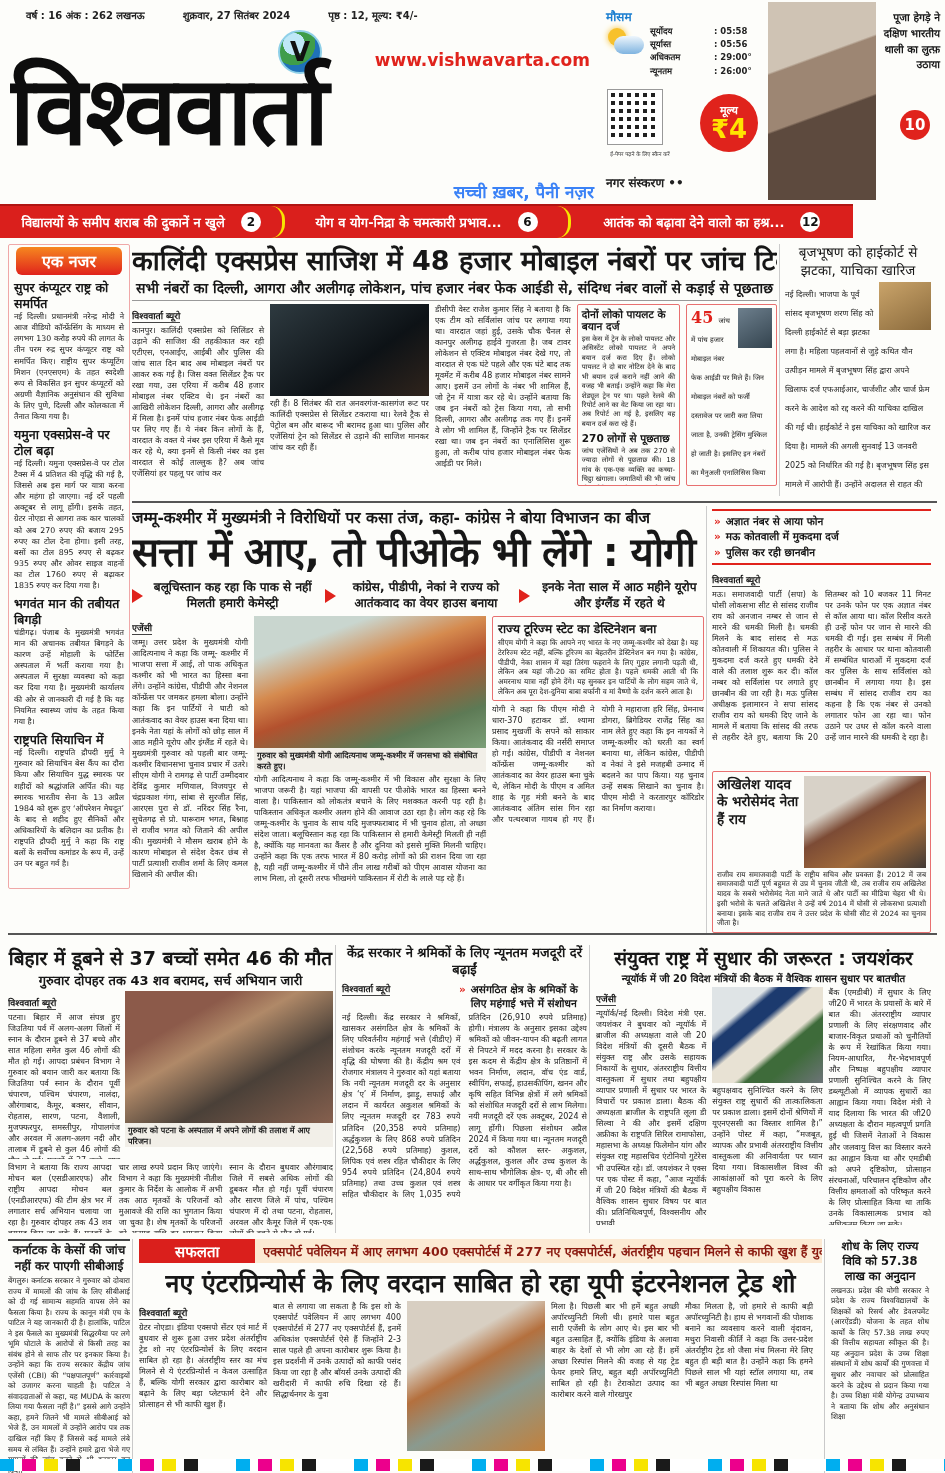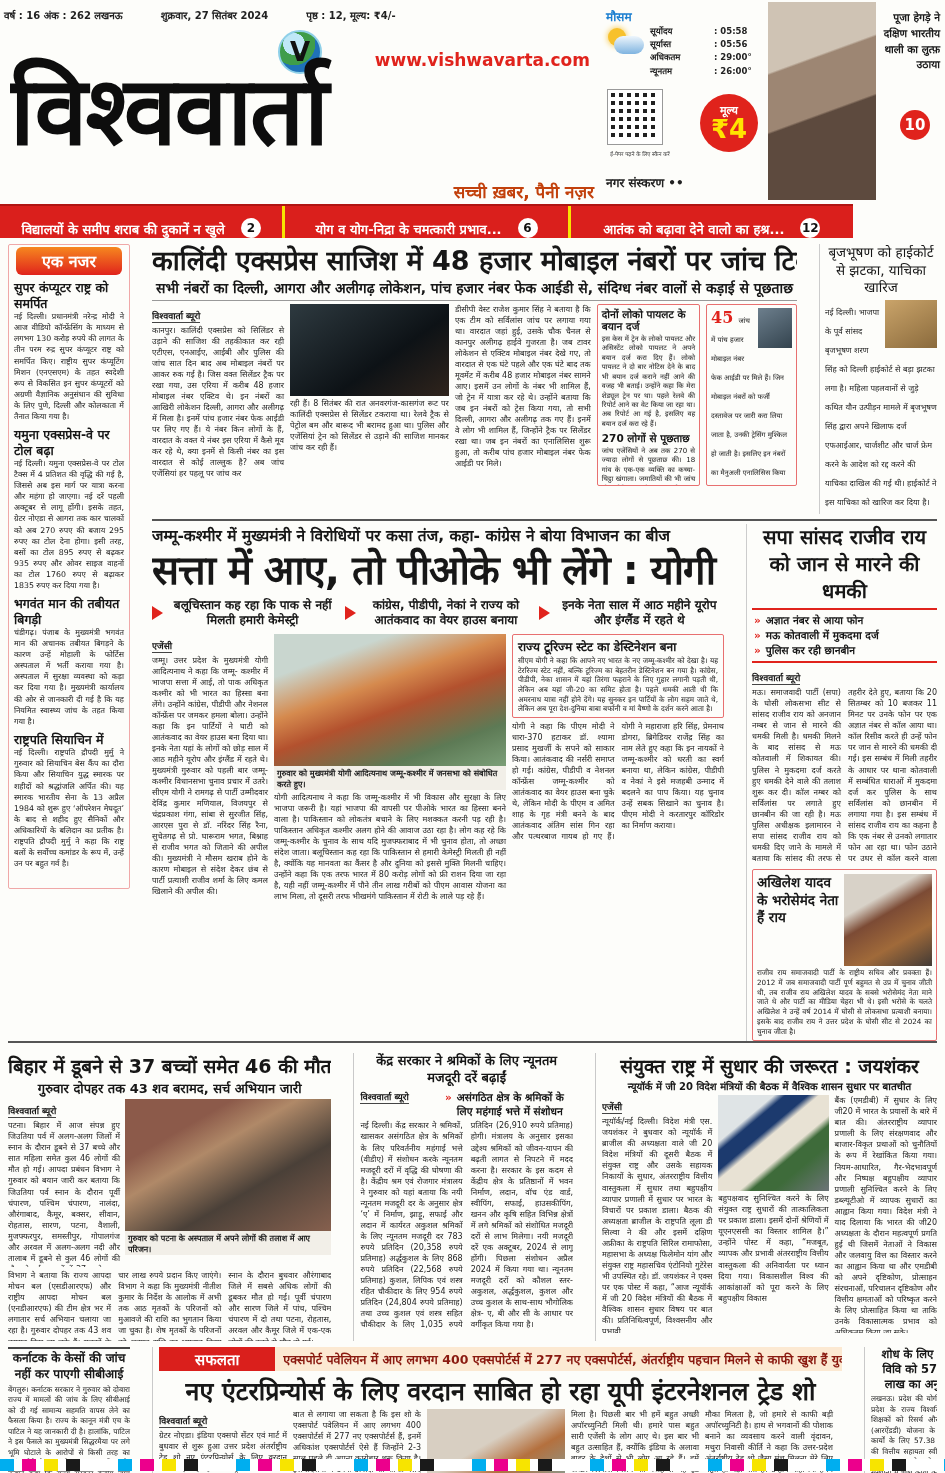--- a/index.html
+++ b/index.html
@@ -10,7 +10,7 @@
   }
   .jt { text-align:justify; }
   
-  .hdr { height:204px; position:relative; padding:4px 6px 0 4px; }
+  .hdr { height:204px; position:relative; padding:4px 6px 0 26px; }
   .hdr-info { display:flex; gap:38px; font-size:10px; font-weight:bold; color:#222; padding-top:4px; }
   .masthead-zone { position:absolute; left:10px; top:22px; width:590px; height:175px; }
   .logo-circle { position:absolute; left:268px; top:8px; width:44px; height:44px; border-radius:50%;

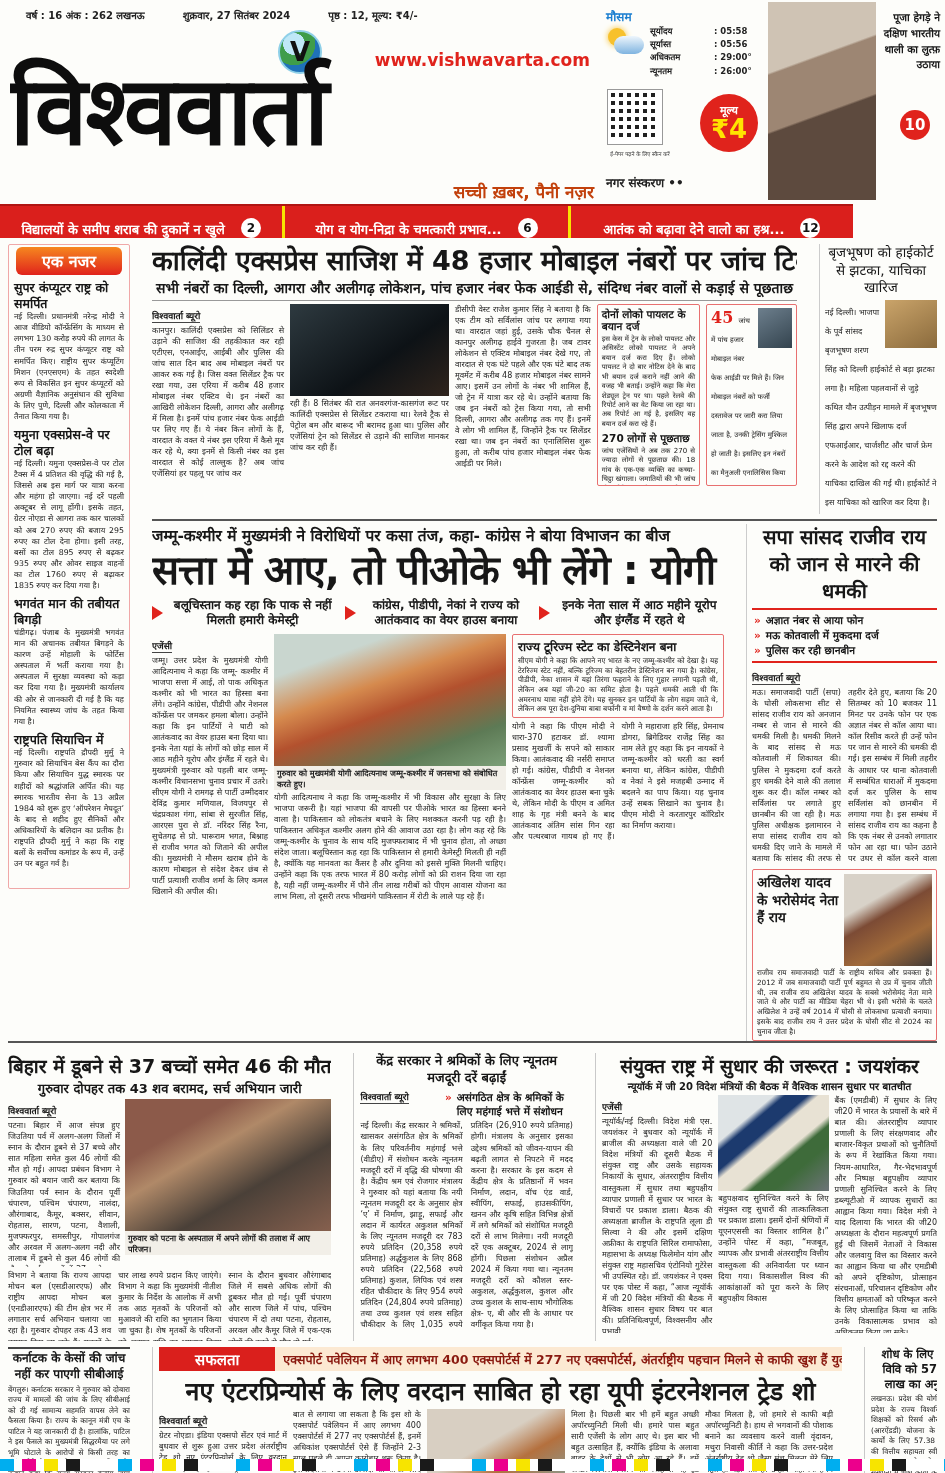--- a/index.html
+++ b/index.html
@@ -19,7 +19,7 @@
   .logo-v { font-size:26px; font-weight:bold; color:#111; line-height:1; }
   .site-url { position:absolute; right:10px; top:28px; color:#e0231c; font-weight:bold; font-size:17px; }
   .mast-title { position:absolute; left:0; top:30px; width:100%; font-size:95px; line-height:1.25; font-weight:bold; color:#0d0d0d; letter-spacing:-2px; white-space:nowrap; overflow:hidden; }
-  .tagline { position:absolute; right:6px; bottom:-6px; font-size:17px; font-weight:bold; color:#c2410c;margin-left:39px; }
+  .tagline { position:absolute; right:6px; bottom:-6px; font-size:17px; font-weight:bold; color:#3b82f6;margin-left:39px; }
   .hdr-right { position:absolute; left:600px; top:2px; width:340px; height:198px; }
   .weather { position:absolute; left:6px; top:6px; width:160px; }
   .weather-title { color:#1c7fd0; font-weight:bold; font-size:12px; }

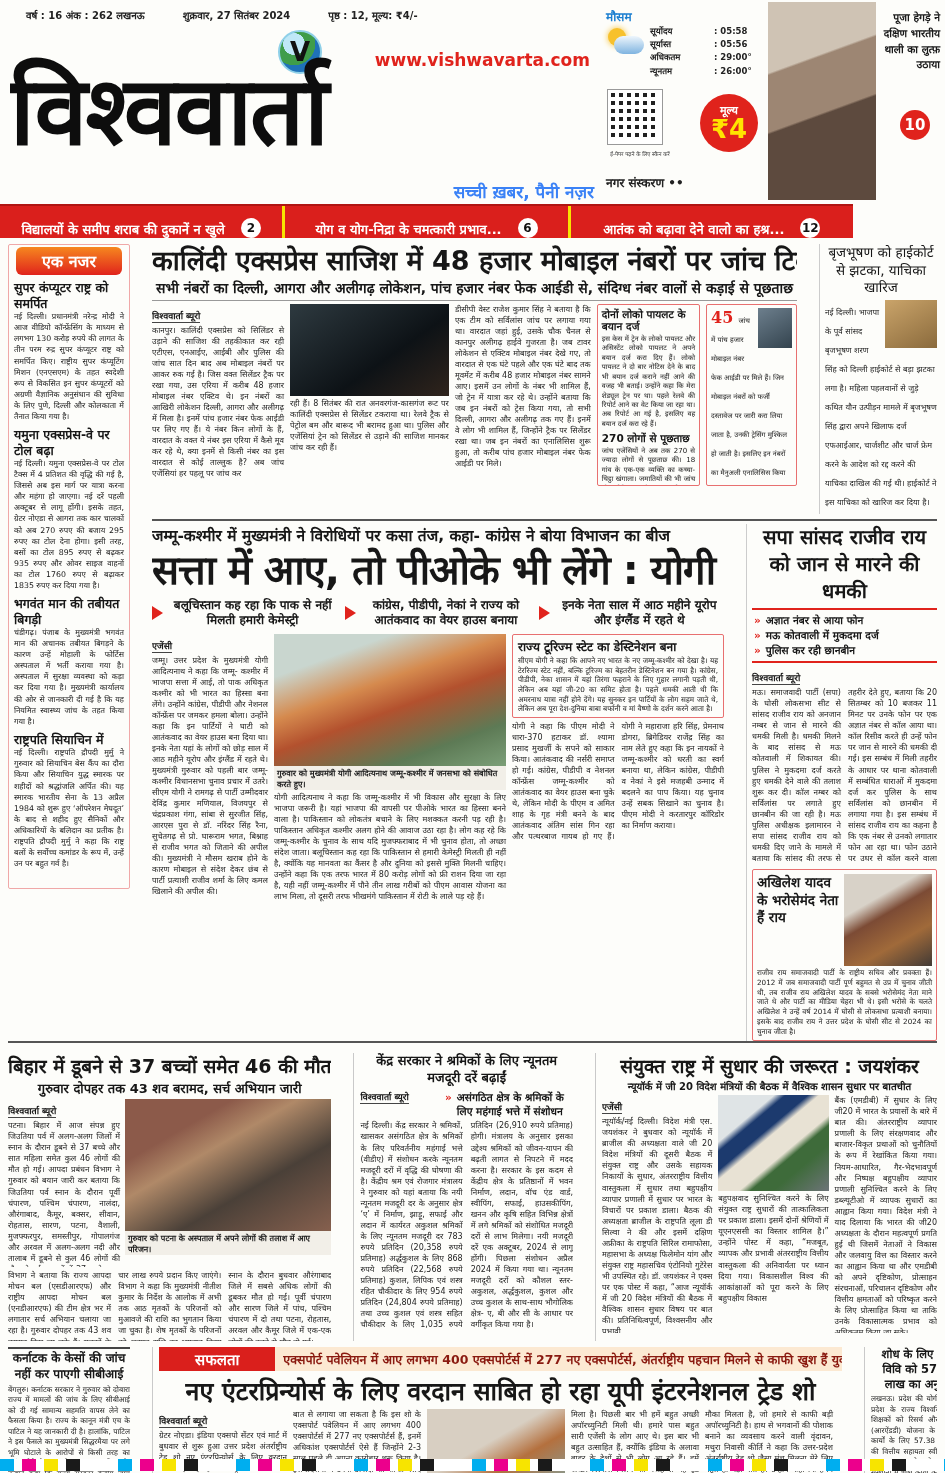--- a/index.html
+++ b/index.html
@@ -45,7 +45,7 @@
     font-size:15px; font-weight:bold; display:flex; align-items:center; justify-content:center; }
   
   .nav { height:34px; background:#da1f1c; border-top:2px solid #b01512; display:flex; align-items:stretch; width:853px; }
-  .nav-item { flex:1; display:flex; align-items:flex-end; justify-content:center; gap:16px; color:#fff; font-weight:bold; font-size:13px; border-right:3px solid #f7e400; padding:0 6px; white-space:nowrap; overflow:hidden; }
+  .nav-item { flex:1; display:flex; align-items:center; justify-content:center; gap:16px; color:#fff; font-weight:bold; font-size:13px; border-right:3px solid #f7e400; padding:0 6px; white-space:nowrap; overflow:hidden;border-radius:14px; }
   .nav-item:last-child { border-right:none; }
   .nav-num { width:20px; height:20px; min-width:20px; border-radius:50%; background:#fff; color:#111; font-size:12px; display:flex; align-items:center; justify-content:center; }
   

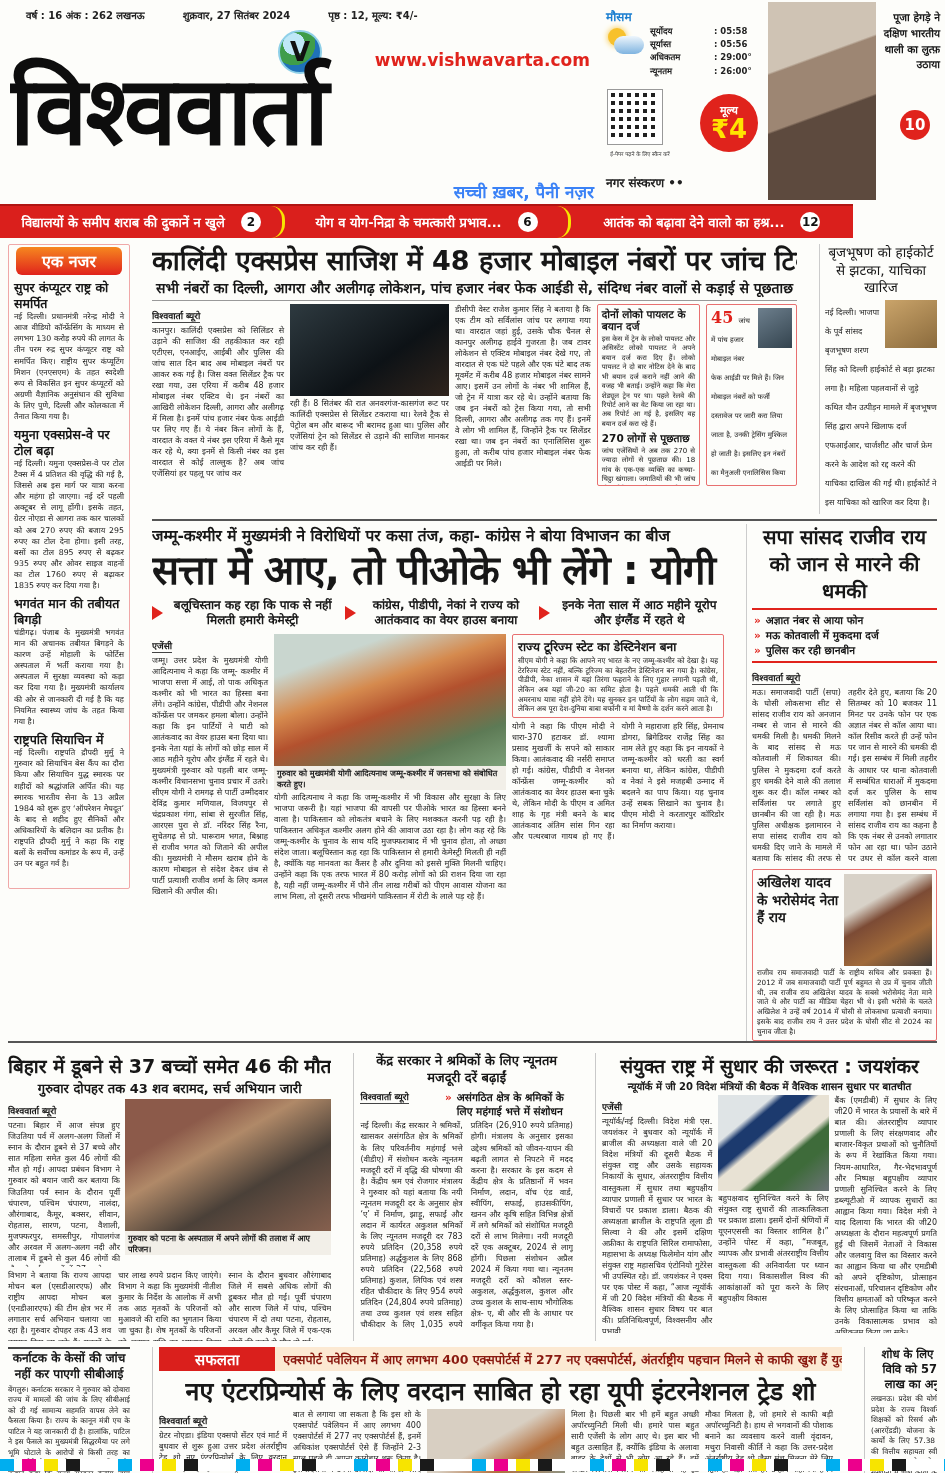--- a/index.html
+++ b/index.html
@@ -50,7 +50,7 @@
   .nav-num { width:20px; height:20px; min-width:20px; border-radius:50%; background:#fff; color:#111; font-size:12px; display:flex; align-items:center; justify-content:center; }
   
   .main { padding:6px 8px 0 8px; }
-  .row { display:flex; gap:22px; }
+  .row { display:flex; gap:2px; }
   .bt { font-size:8px; line-height:1.38; color:#1d1d1d; }
   .byline { font-size:9px; font-weight:bold; border-bottom:1px solid #444; display:inline-block; margin-bottom:2px; }
   .redbox { border:1.5px solid #e87070; border-radius:2px; }

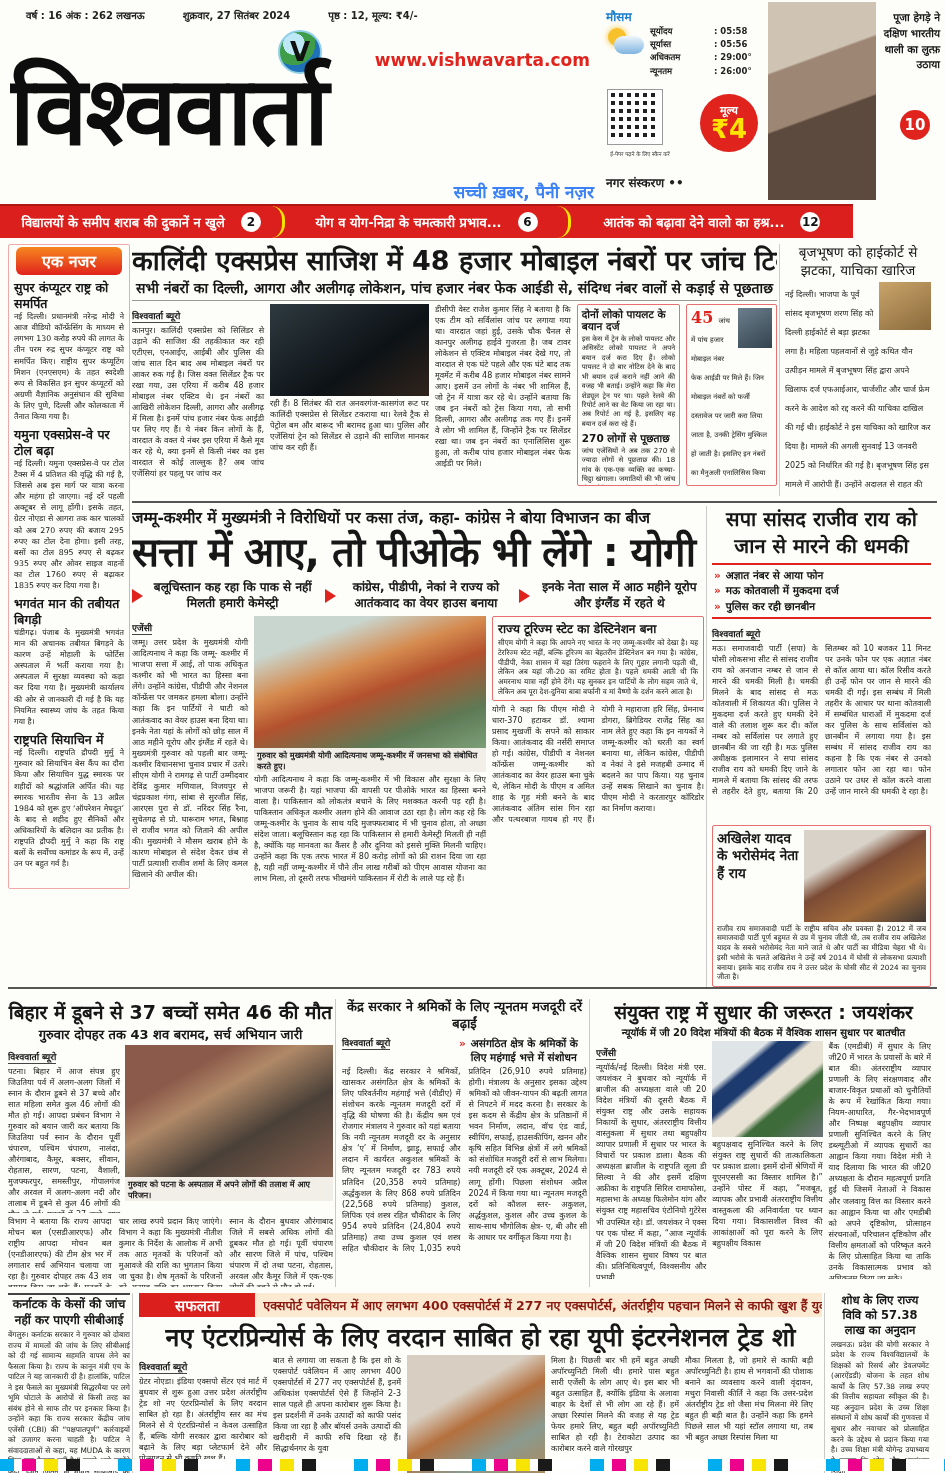--- a/index.html
+++ b/index.html
@@ -339,7 +339,6 @@
             </div>
           </div>
           <div class="rajeev">
-            <div class="r-head">सपा सांसद राजीव राय को जान से मारने की धमकी</div>
             <div class="r-bullets">
               <div class="r-bullet">
                   <span class="r-mark">»</span>

